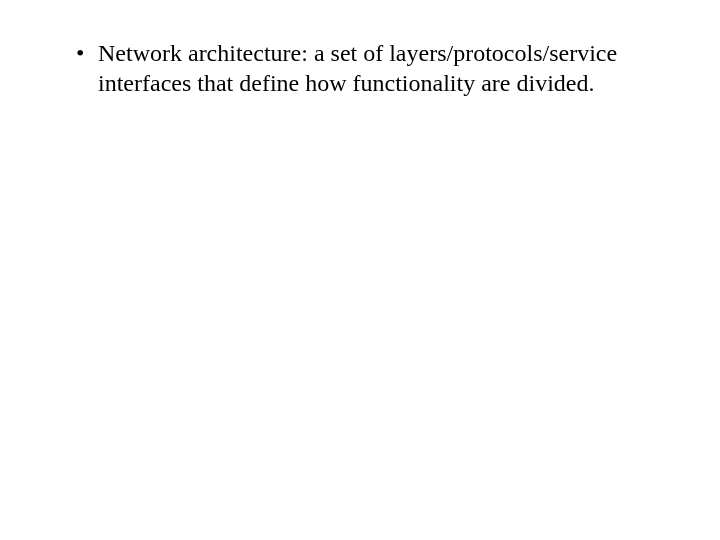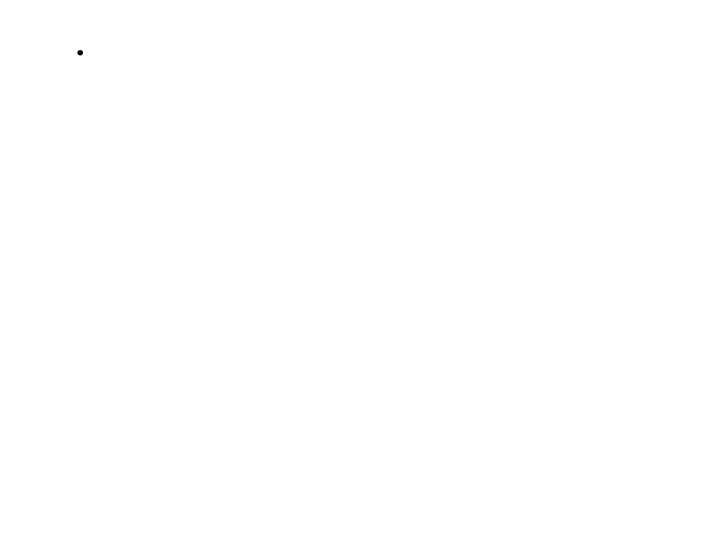--- a/index.html
+++ b/index.html
@@ -39,6 +39,7 @@
   <ul class="bullets">
     <li>
       <span class="dot">•</span>
+      <span>Network architecture: a set of layers/protocols/service interfaces that define how functionality are divided.</span>
     </li>
   </ul>
 </div>

